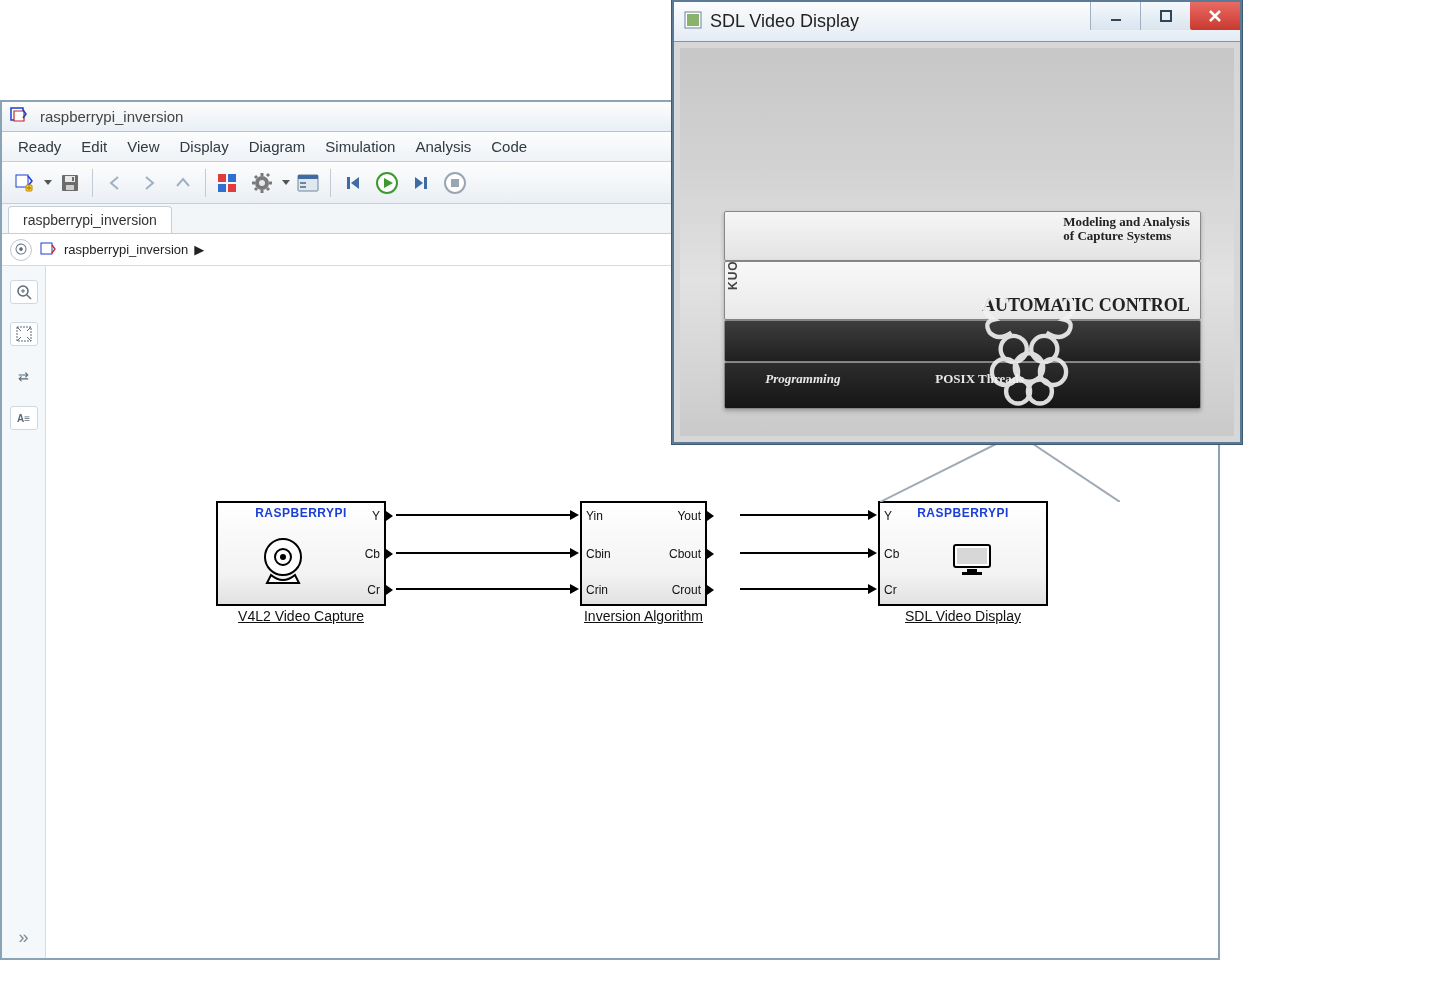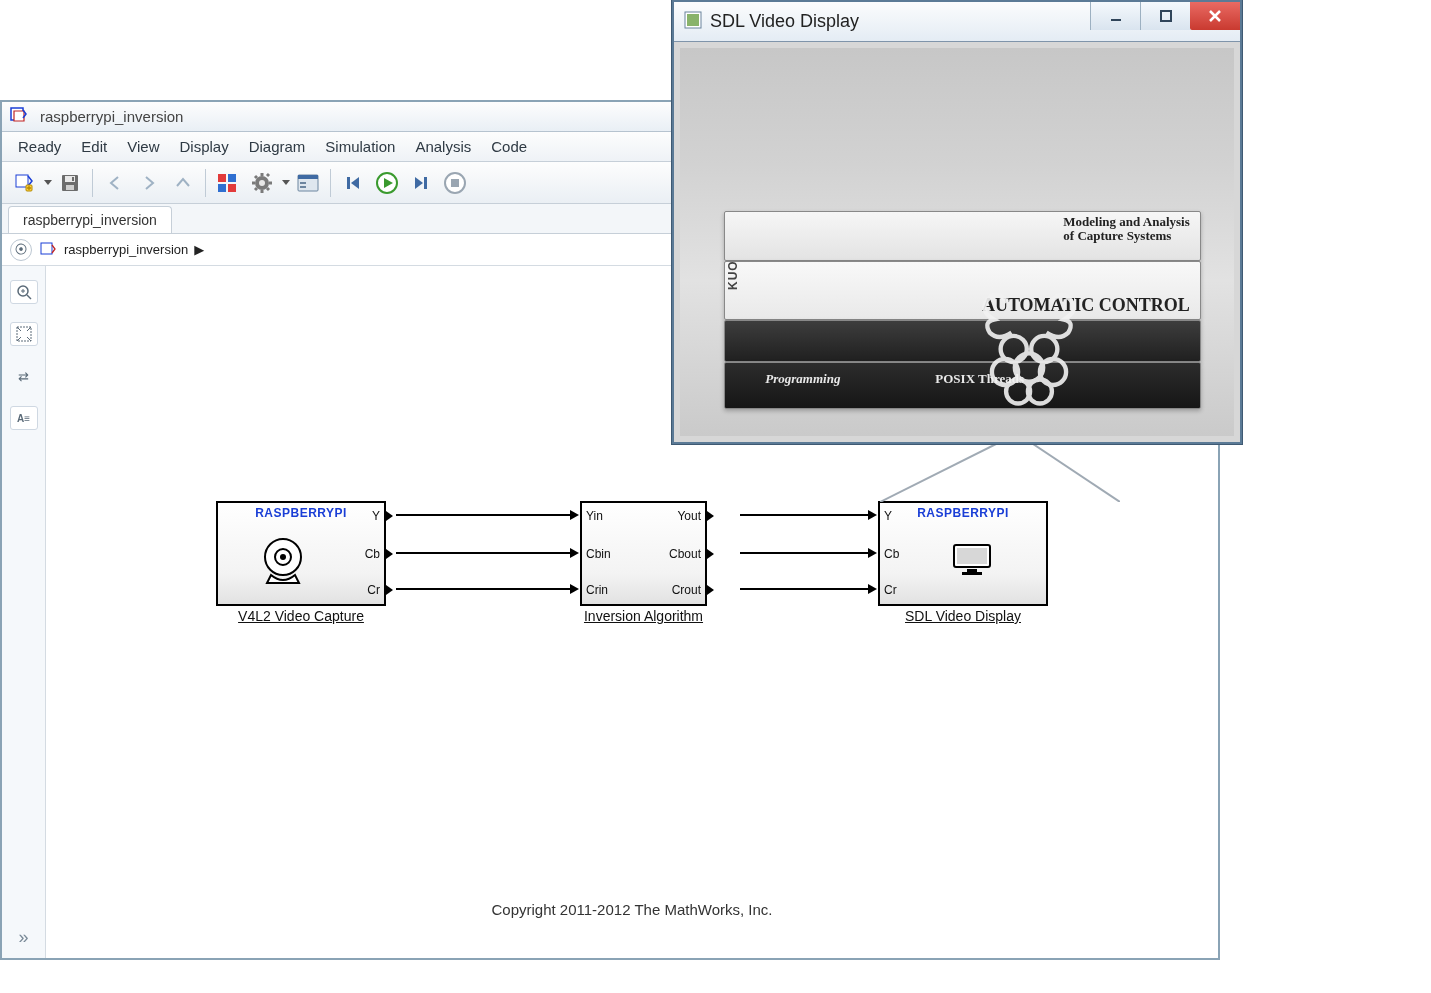--- a/index.html
+++ b/index.html
@@ -296,7 +296,6 @@
         <div class="block-label">SDL Video Display</div>
       </div>
 
-      <div class="copyright">Copyright 2011-2012 The MathWorks, Inc.</div>
     </div>
   </div>
 

